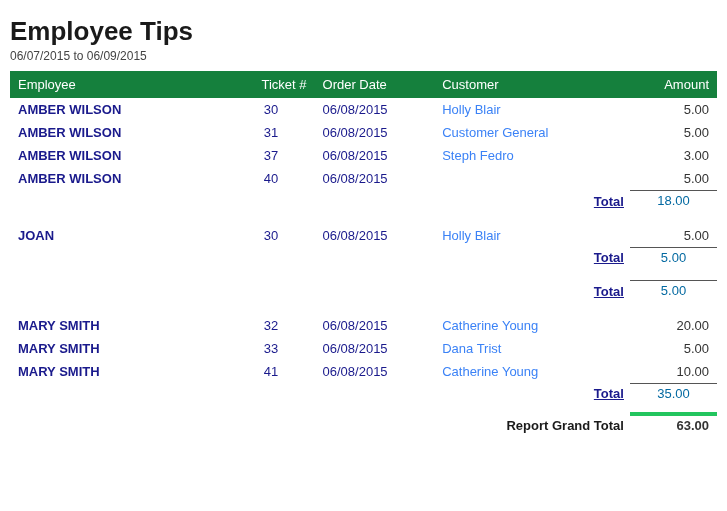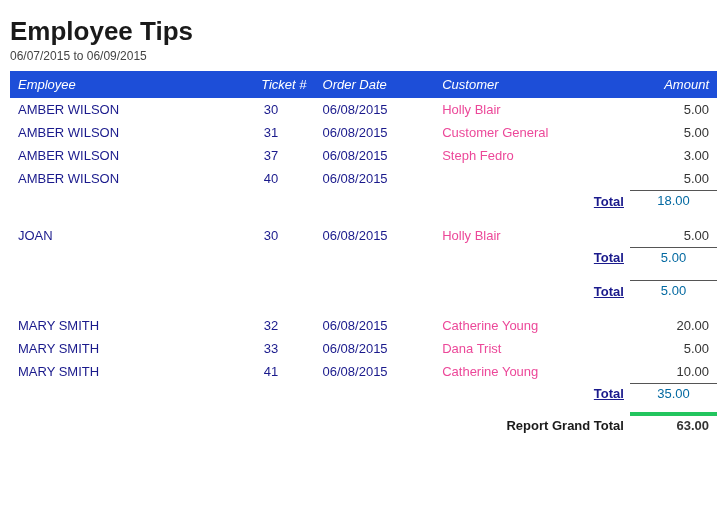--- a/index.html
+++ b/index.html
@@ -27,9 +27,8 @@
       border-collapse: collapse;
     }
     thead tr {
-      background-color: #1d4ed8;
+      background-color: #15803d;
       color: #fff;
-      font-style: italic;
     }
     thead th {
       padding: 6px 8px;

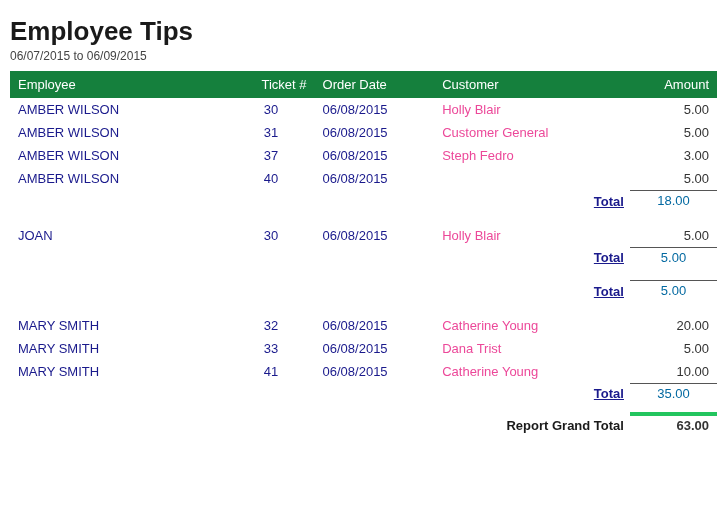--- a/index.html
+++ b/index.html
@@ -54,7 +54,7 @@
     td.orderdate { color: #1a1a8c; }
     td.customer { color: #ec4899; }
     td.amount { text-align: right; color: #333; }
-    td.employee { color: #1a1a8c; font-weight: normal; }
+    td.employee { color: #1a1a8c; font-weight: bold; }
 
     .total-row td {
       padding: 3px 8px;

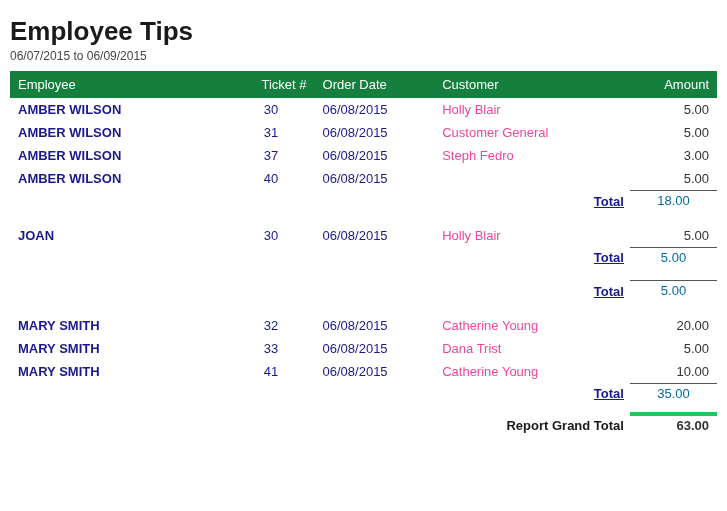--- a/index.html
+++ b/index.html
@@ -52,7 +52,7 @@
 
     td.ticket { text-align: center; color: #1a1a8c; }
     td.orderdate { color: #1a1a8c; }
-    td.customer { color: #ec4899; }
+    td.customer { color: #3b82f6; }
     td.amount { text-align: right; color: #333; }
     td.employee { color: #1a1a8c; font-weight: bold; }
 

